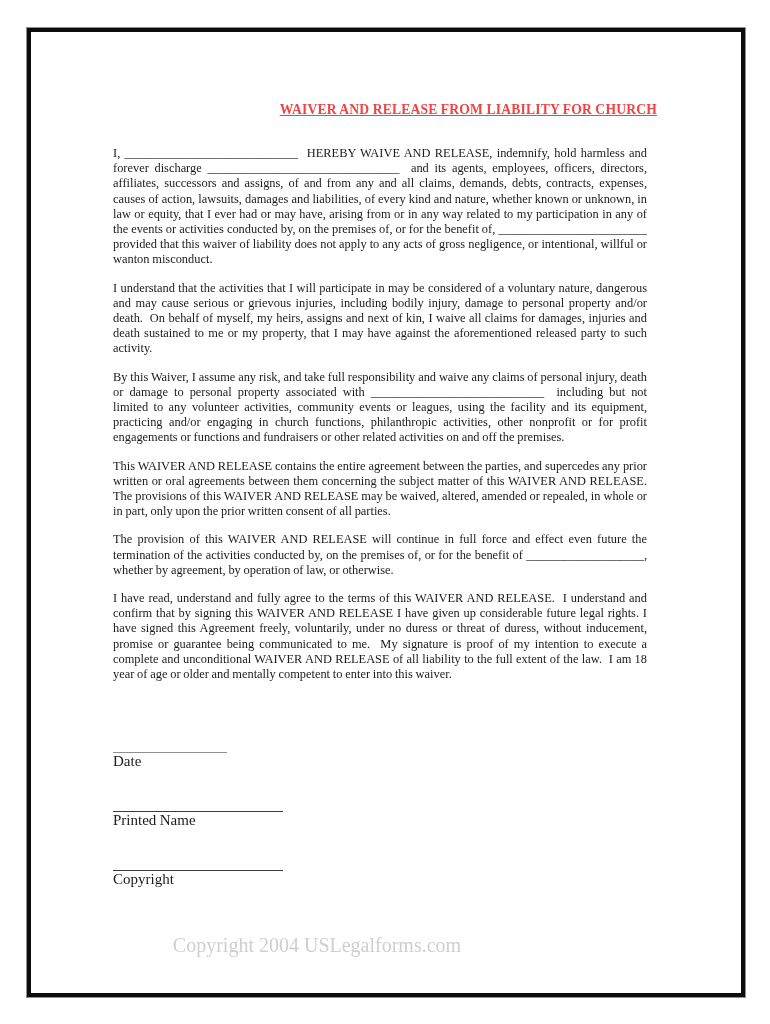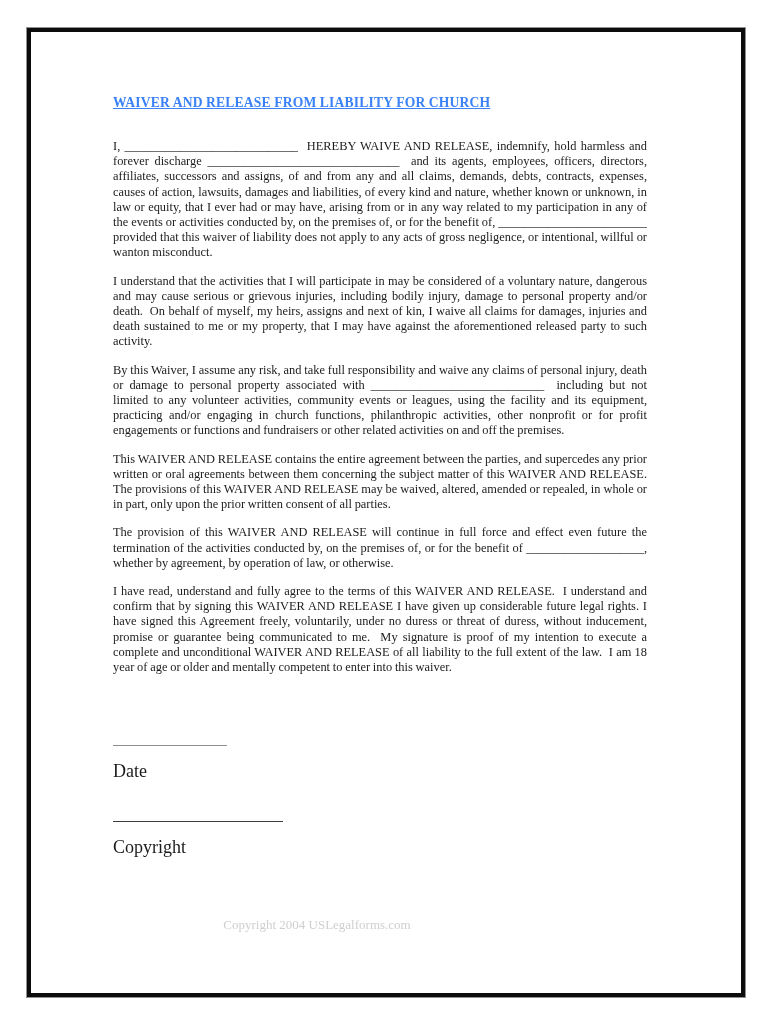--- a/index.html
+++ b/index.html
@@ -34,14 +34,14 @@
     word-spacing: -0.3px;
   }
   .doc-title {
-    margin: 1px 0 28px 0;
-    text-align: left;
+    margin: 8px 0 28px 0;
+    text-align: right;
     font-size: 13.6px;
     line-height: 16px;
     font-weight: bold;
     text-decoration: underline;
     letter-spacing: 0.2px;
-    color: #3b82f6;
+    color: #ef4444;
   }
   .para {
     margin: 13px 10px 0 0;

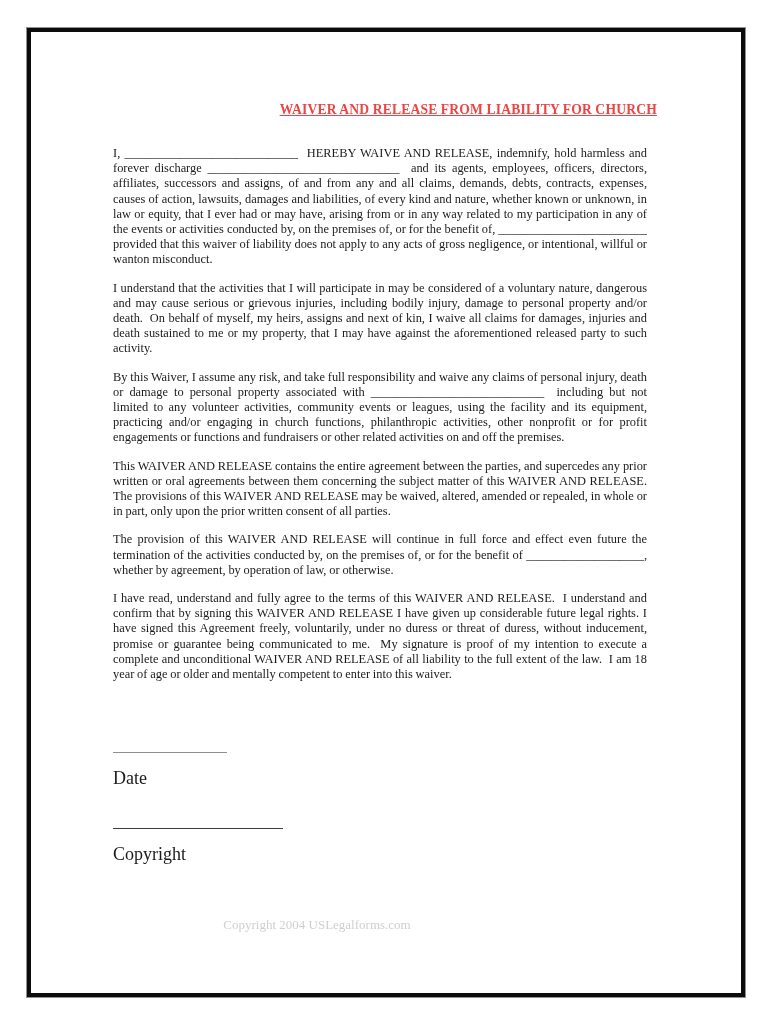--- a/index.html
+++ b/index.html
@@ -70,8 +70,8 @@
     width: 170px;
   }
   .sig-label {
-    margin-top: 18px;
-    font-size: 18px;
+    margin-top: 1px;
+    font-size: 15px;
     line-height: 15px;
   }
   .copyright {

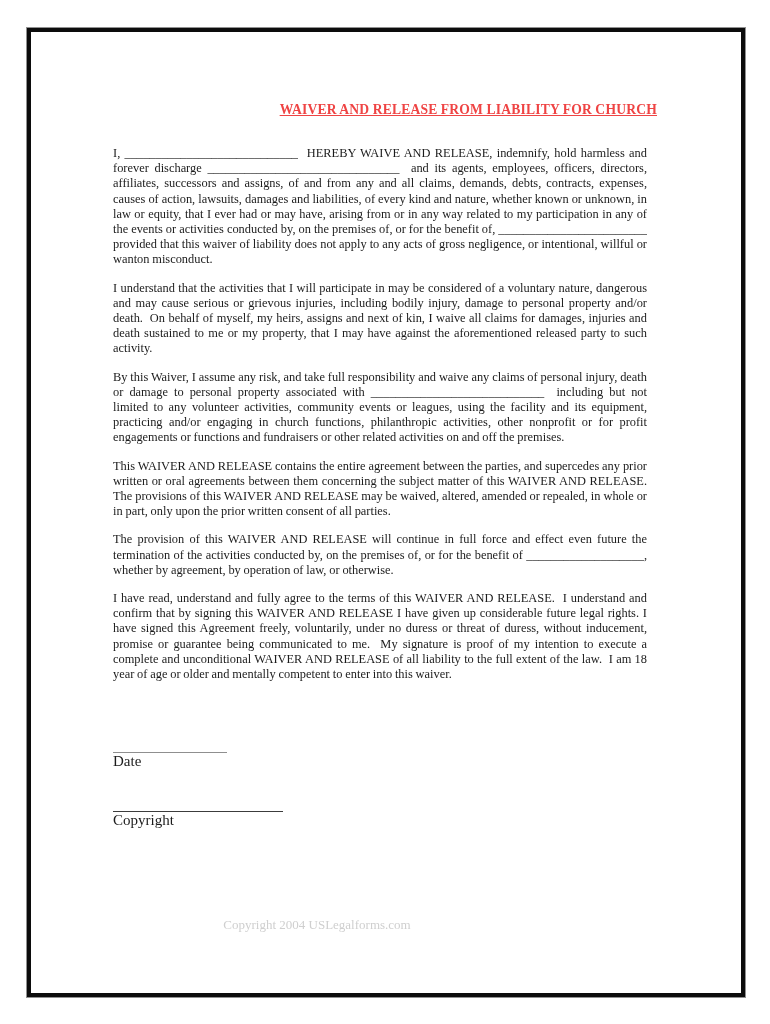--- a/index.html
+++ b/index.html
@@ -111,6 +111,10 @@
       <div class="sig-label">Date</div>
     </div>
 
+    <div class="sig-group printed-name">
+      <div class="sig-line"></div>
+      <div class="sig-label">Printed Name</div>
+    </div>
 
     <div class="sig-group signature">
       <div class="sig-line"></div>

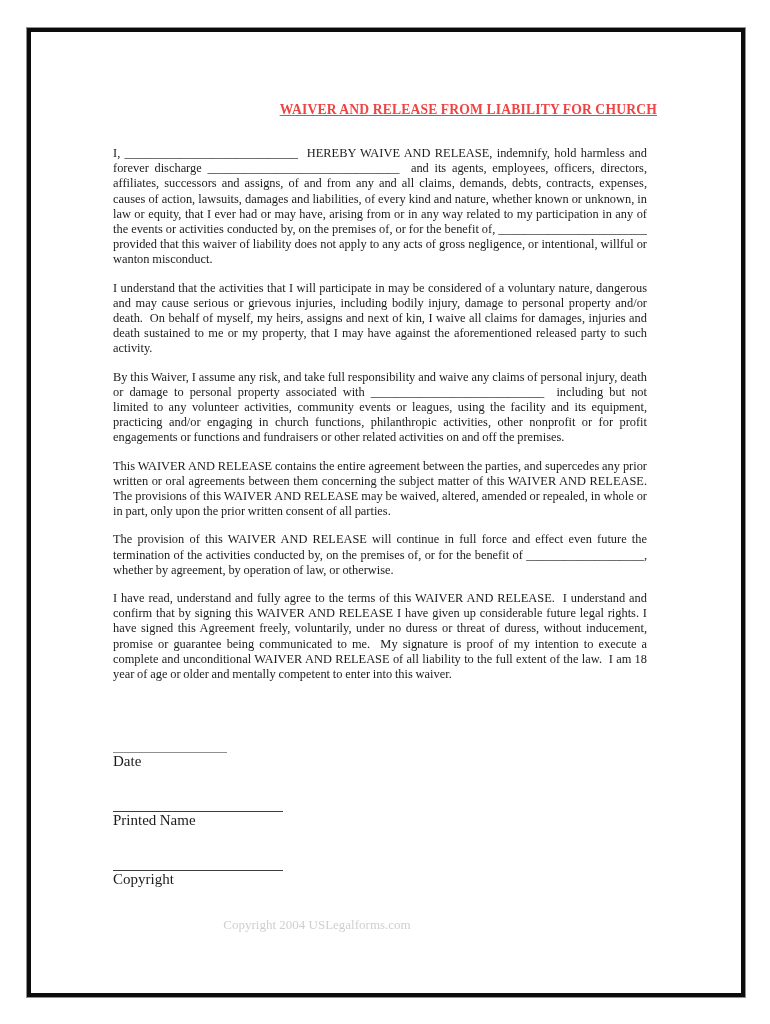--- a/index.html
+++ b/index.html
@@ -76,12 +76,12 @@
   }
   .copyright {
     position: absolute;
-    top: 915px;
+    top: 936px;
     left: 0;
     width: 634px;
     text-align: center;
     color: #cfcfcf;
-    font-size: 13px;
+    font-size: 20px;
     line-height: 19px;
   }
 </style>

